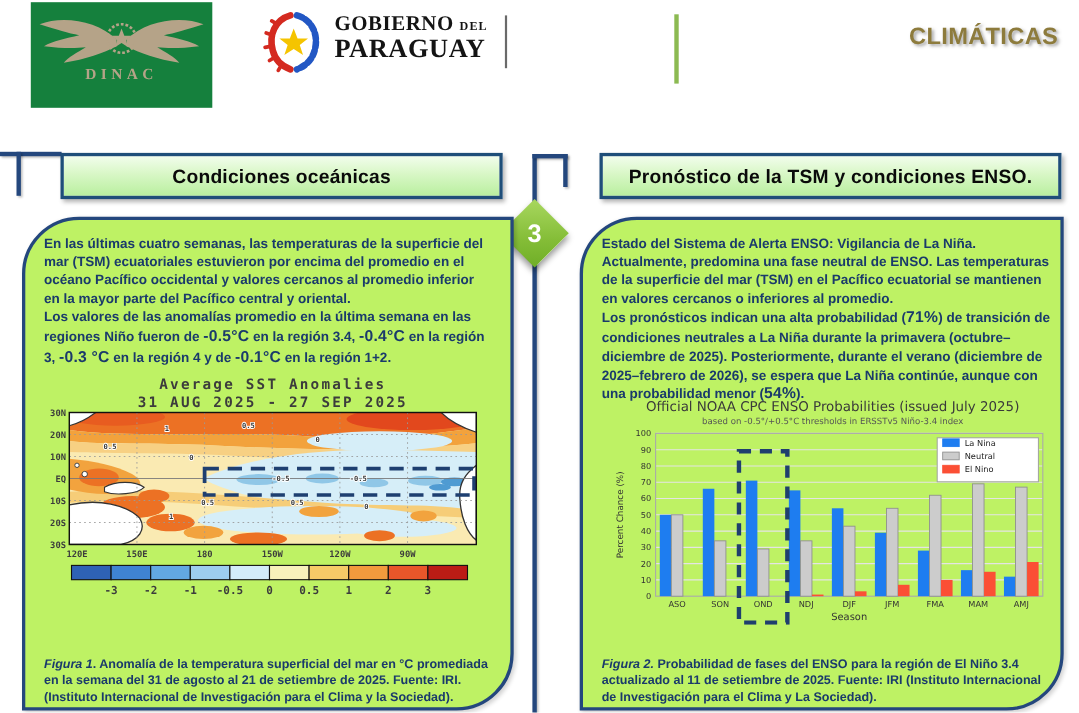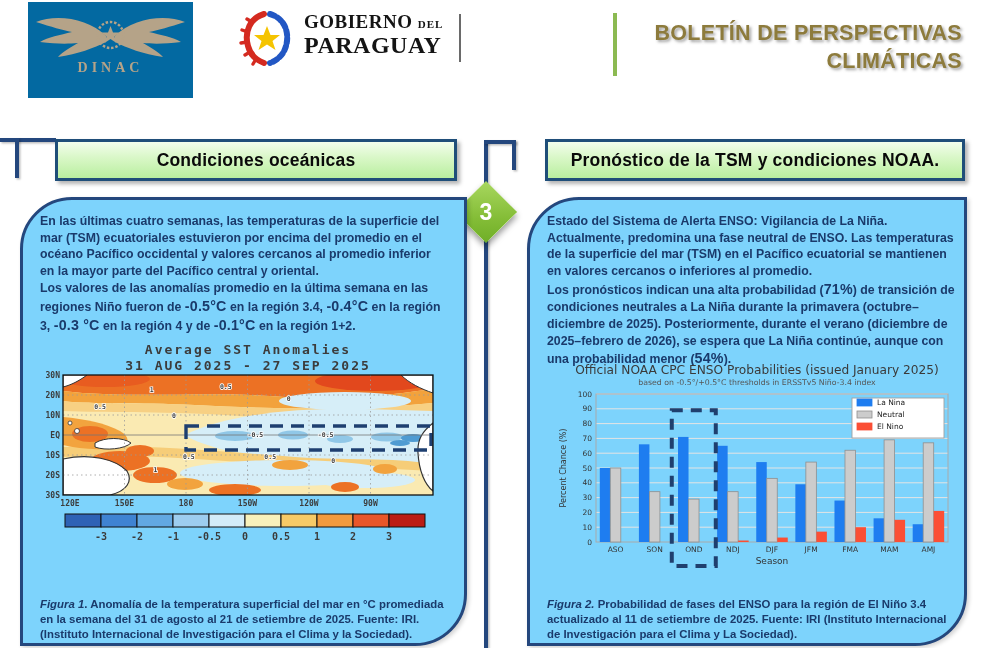--- a/index.html
+++ b/index.html
@@ -79,7 +79,6 @@
 
   <div class="accent-line"></div>
   <div class="bulletin-title">
-    <div>BOLETÍN DE PERSPECTIVAS</div>
     <div>CLIMÁTICAS</div>
   </div>
 

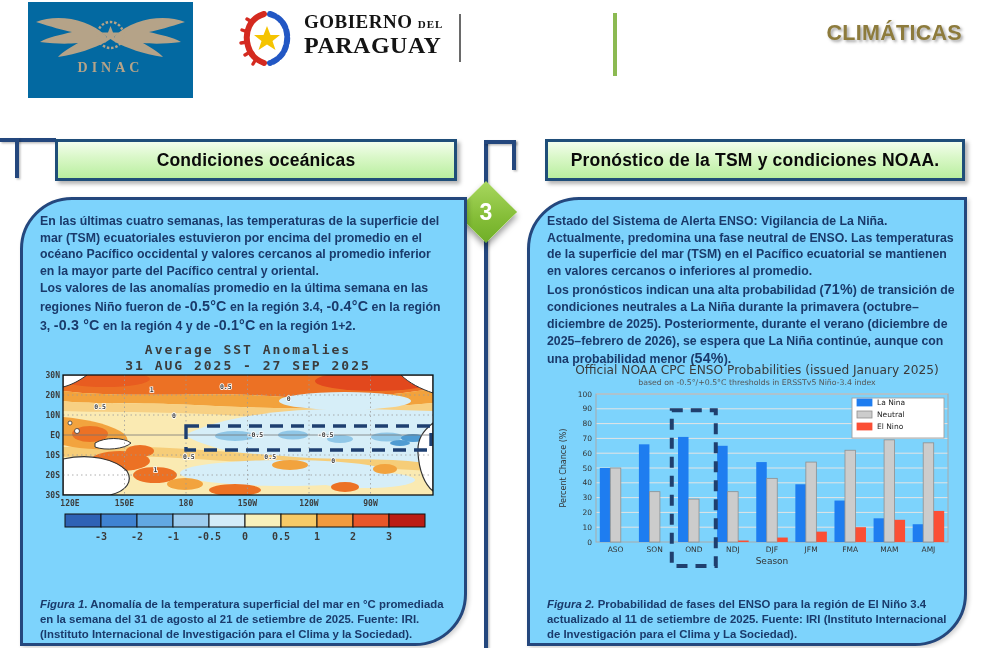--- a/index.html
+++ b/index.html
@@ -7,7 +7,7 @@
   #page{position:relative;width:981px;height:648px;background:#fff;overflow:hidden;}
 
   
-  .dinac-box{position:absolute;left:28px;top:2px;width:165px;height:96px;background:#0369a1;}
+  .dinac-box{position:absolute;left:28px;top:2px;width:165px;height:96px;background:#15803d;}
   .gov-logo{position:absolute;left:238px;top:8px;height:60px;}
   .gov-text{position:absolute;top:12px;font-family:"Liberation Serif",serif;font-weight:700;color:#141414;line-height:1.0;}
   .gov-text .l1{font-size:19px;letter-spacing:.5px;font-family:Liberation Serif, serif;}

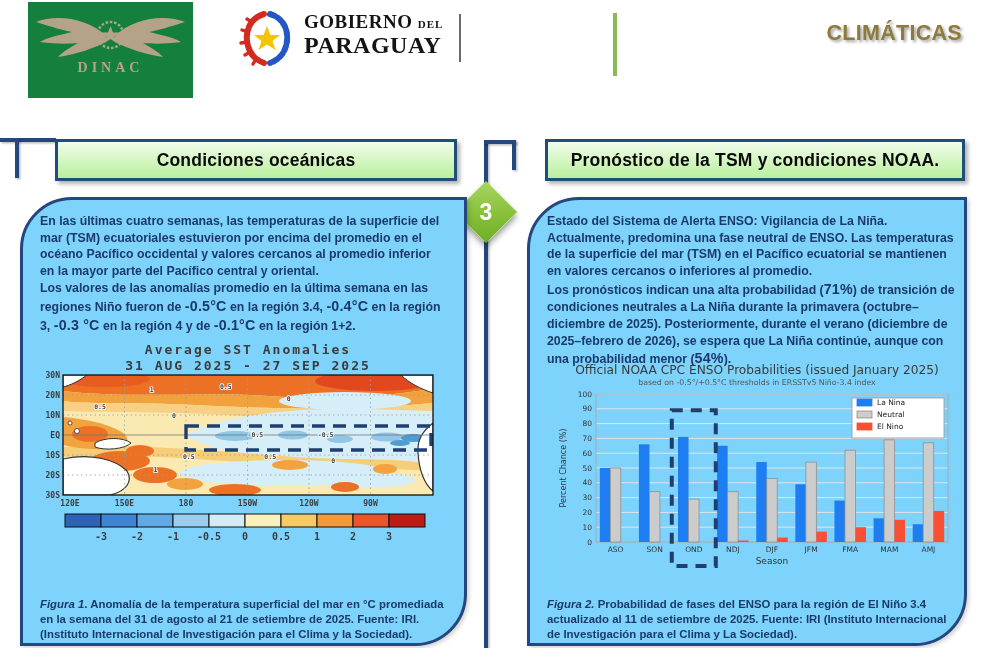--- a/index.html
+++ b/index.html
@@ -91,7 +91,7 @@
   <div class="diamond-num">3</div>
 
   <div class="sec-title" id="title-left">Condiciones oceánicas</div>
-  <div class="sec-title" id="title-right">Pronóstico de la TSM y condiciones NOAA.</div>
+  <div class="sec-title" id="title-right">Pronóstico de la TSM y condiciones ENSO.</div>
 
   <div class="panel" id="panel-left">
     <div class="body-text">

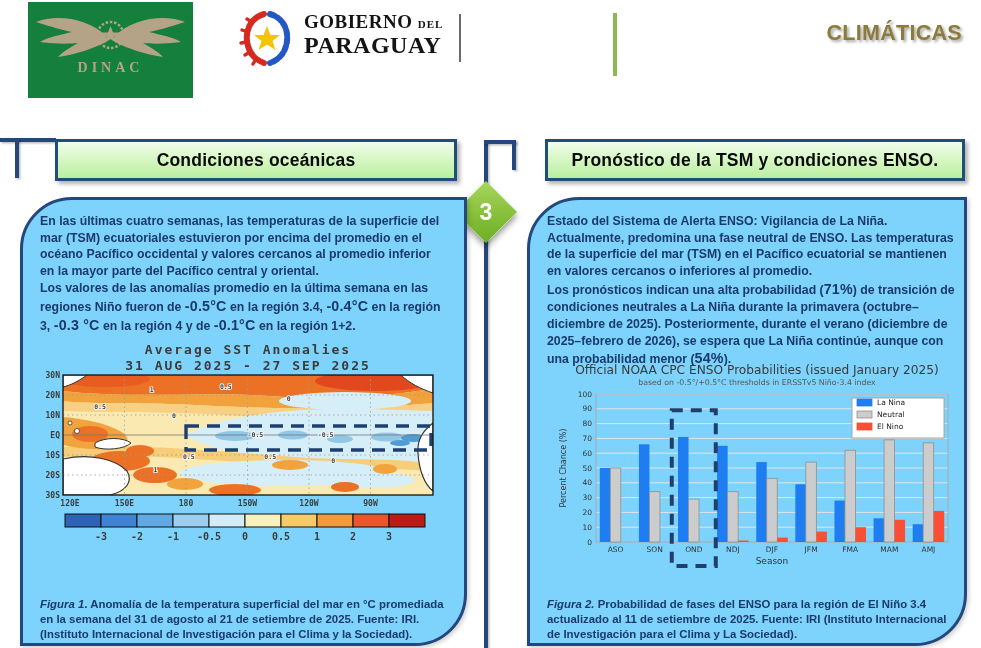--- a/index.html
+++ b/index.html
@@ -28,7 +28,7 @@
   #title-right{left:545px;top:139px;width:414px;}
 
   
-  .panel{position:absolute;top:197px;height:443px;background:#7dd3fc;border:3px solid #24477d;border-radius:52px 0 52px 0;box-shadow:2px 2px 4px rgba(0,0,0,.18);}
+  .panel{position:absolute;top:197px;height:443px;background:#bef264;border:3px solid #24477d;border-radius:52px 0 52px 0;box-shadow:2px 2px 4px rgba(0,0,0,.18);}
   #panel-left{left:20px;width:441px;}
   #panel-right{left:527px;width:434px;}
   .body-text{position:absolute;left:17px;top:13px;width:404px;font-size:12.3px;font-weight:700;color:#1a3a6b;line-height:1.36;}

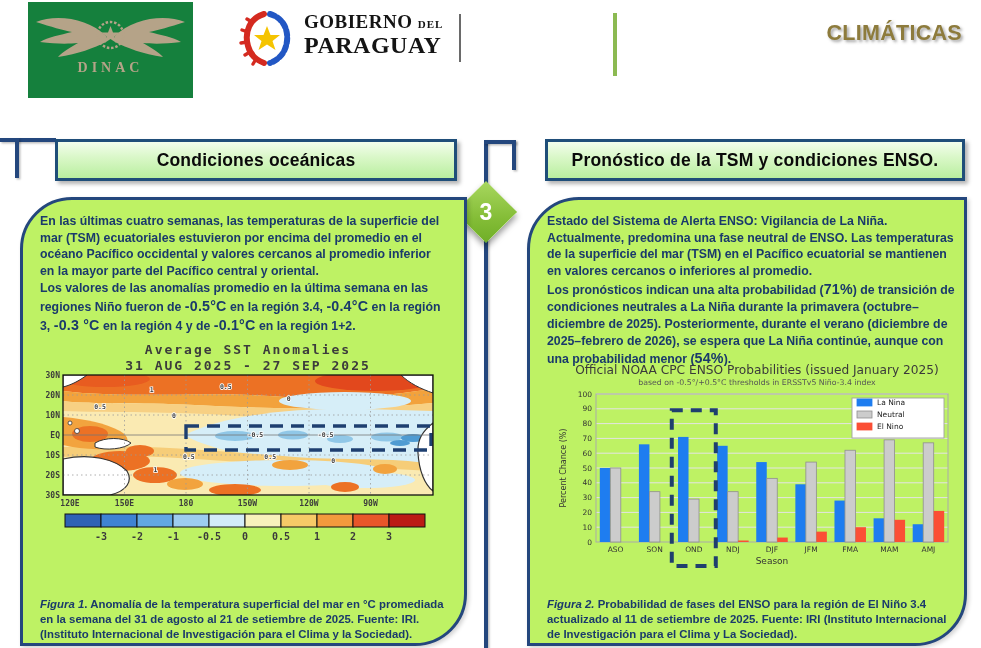--- a/index.html
+++ b/index.html
@@ -221,7 +221,7 @@
     </div>
 
     <div class="chart-head">
-      <div class="chart-title">Official NOAA CPC ENSO Probabilities (issued January 2025)</div>
+      <div class="chart-title">Official NOAA CPC ENSO Probabilities (issued July 2025)</div>
       <div class="chart-sub">based on -0.5°/+0.5°C thresholds in ERSSTv5 Niño-3.4 index</div>
     </div>
     <svg id="enso-chart" width="400" height="180" viewBox="0 0 400 180" class="chart-font">

